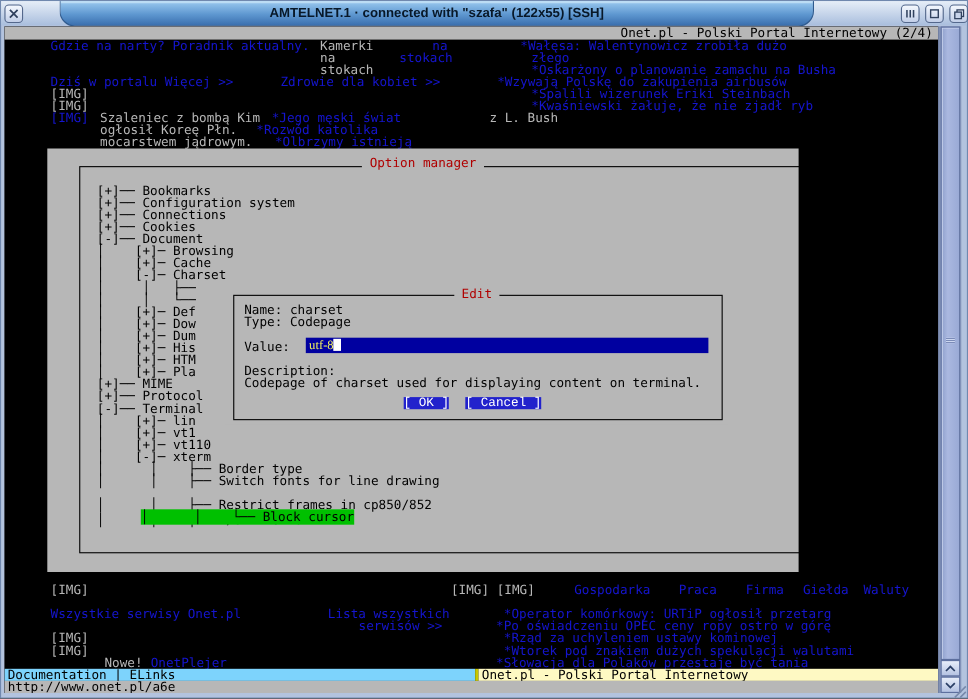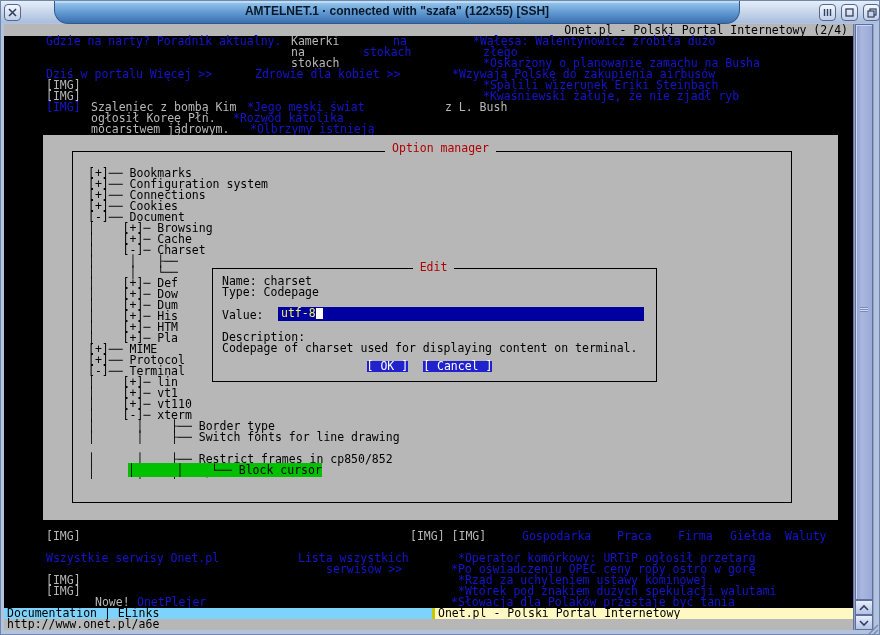--- a/index.html
+++ b/index.html
@@ -32,7 +32,7 @@
   .frame{position:absolute;border:1px solid #000;}
   .dlg-title{position:absolute;left:0;right:0;text-align:center;pointer-events:none;}
   .dlg-title span{background:#b7b7b7;padding:0 7px;color:#b00000;white-space:pre;}
-  .optman{left:39px;top:111px;width:795px;height:385px;text-decoration:underline;}
+  .optman{left:39px;top:111px;width:683px;height:385px;text-decoration:underline;}
   .optman .frame{left:29px;top:16px;width:718px;height:350px;}
   .optman .dlg-title{top:8px;}
   .tree-row{position:absolute;left:45px;white-space:pre;color:#000;}

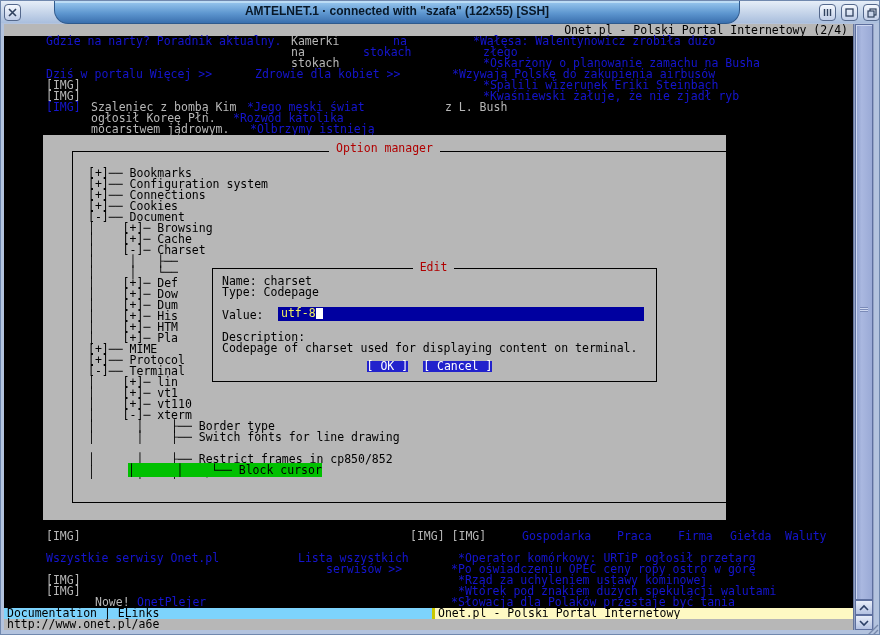--- a/index.html
+++ b/index.html
@@ -48,7 +48,7 @@
   .ed-line{position:absolute;left:17px;white-space:pre;}
   .ed-field{position:absolute;left:73px;top:45px;width:366px;height:14px;background:#0000a0;
             box-sizing:border-box;padding:1px 0 0 3px;white-space:nowrap;}
-  .ed-field-text{color:#f2f25e;}
+  .ed-field-text{color:#f2f25e;font-family:Liberation Serif, serif;}
   .ed-cursor{display:inline-block;width:7px;height:11px;background:#ffffff;vertical-align:top;}
   .ed-buttons{left:7px;top:99px;width:435px;gap:15px;}
   

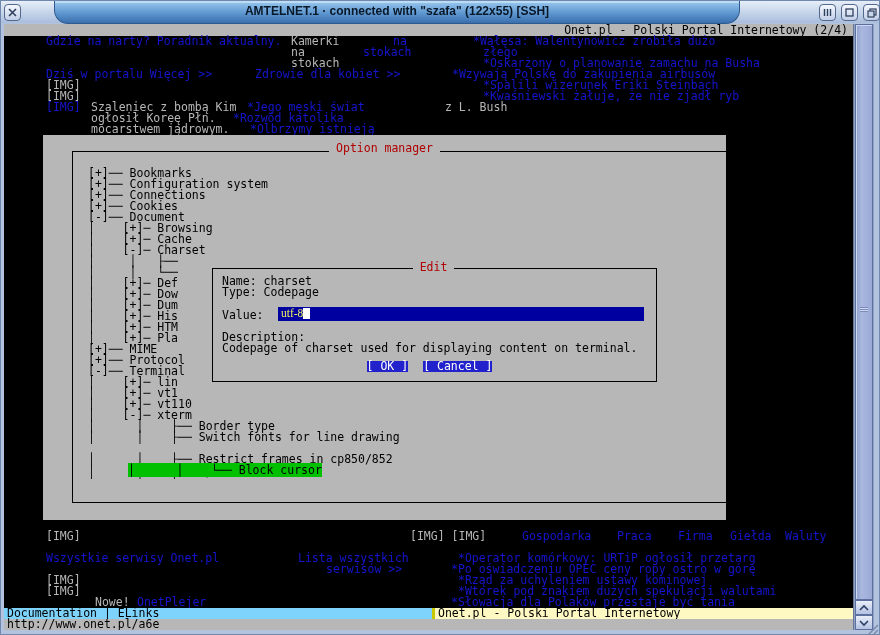--- a/index.html
+++ b/index.html
@@ -50,7 +50,7 @@
             box-sizing:border-box;padding:1px 0 0 3px;white-space:nowrap;}
   .ed-field-text{color:#f2f25e;font-family:Liberation Serif, serif;}
   .ed-cursor{display:inline-block;width:7px;height:11px;background:#ffffff;vertical-align:top;}
-  .ed-buttons{left:7px;top:99px;width:435px;gap:15px;}
+  .ed-buttons{left:7px;top:99px;width:435px;gap:15px;font-family:Liberation Mono, monospace;}
   
   .tab-left{position:absolute;left:0;top:584px;width:428px;height:11px;background:#7dd3fc;
             color:#000;padding-left:3px;box-sizing:border-box;white-space:pre;}

